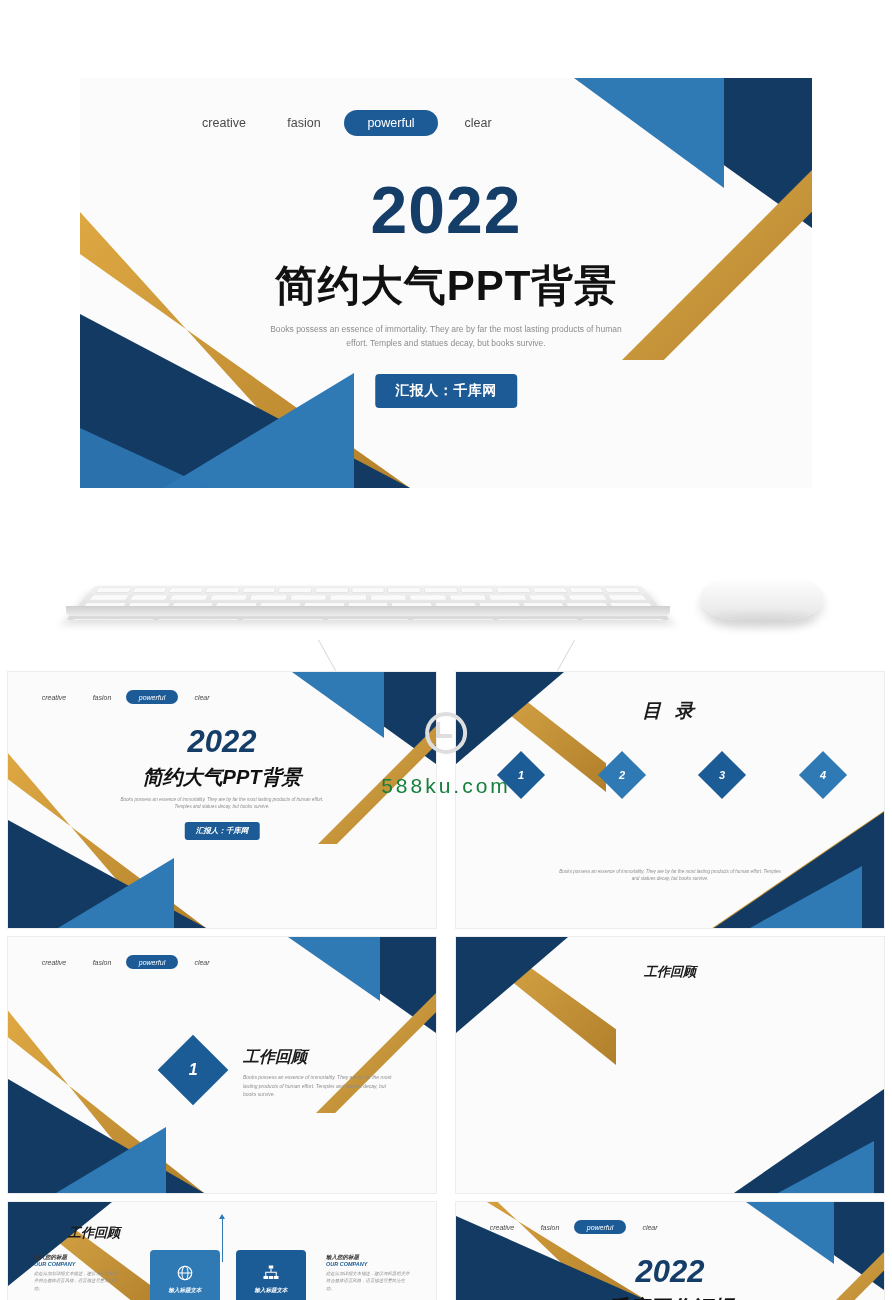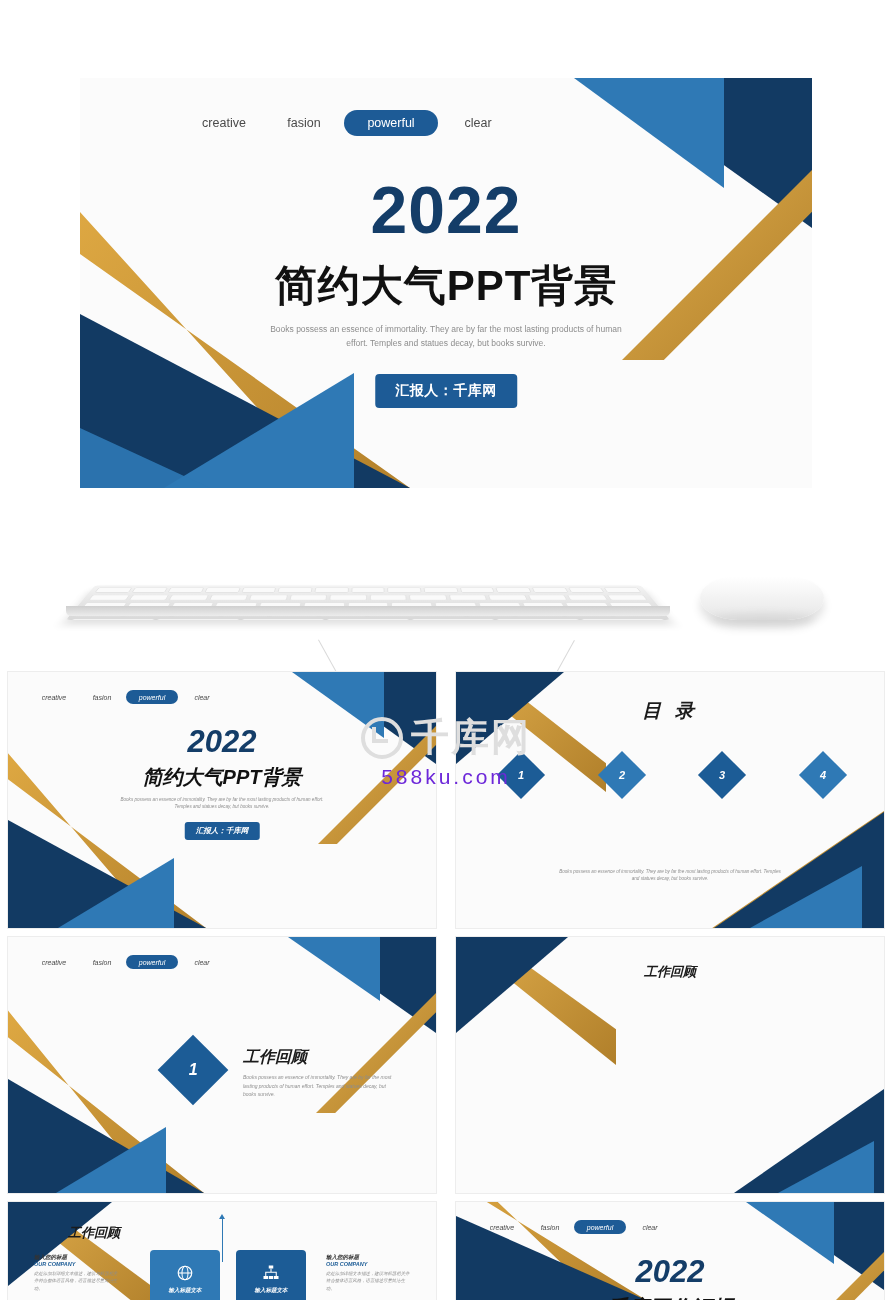--- a/index.html
+++ b/index.html
@@ -463,7 +463,6 @@
   <div class="wm">
     <div class="logo">
       <span class="mark"></span>
-      <span>千库网</span>
     </div>
     <div class="sub">588ku.com</div>
   </div>

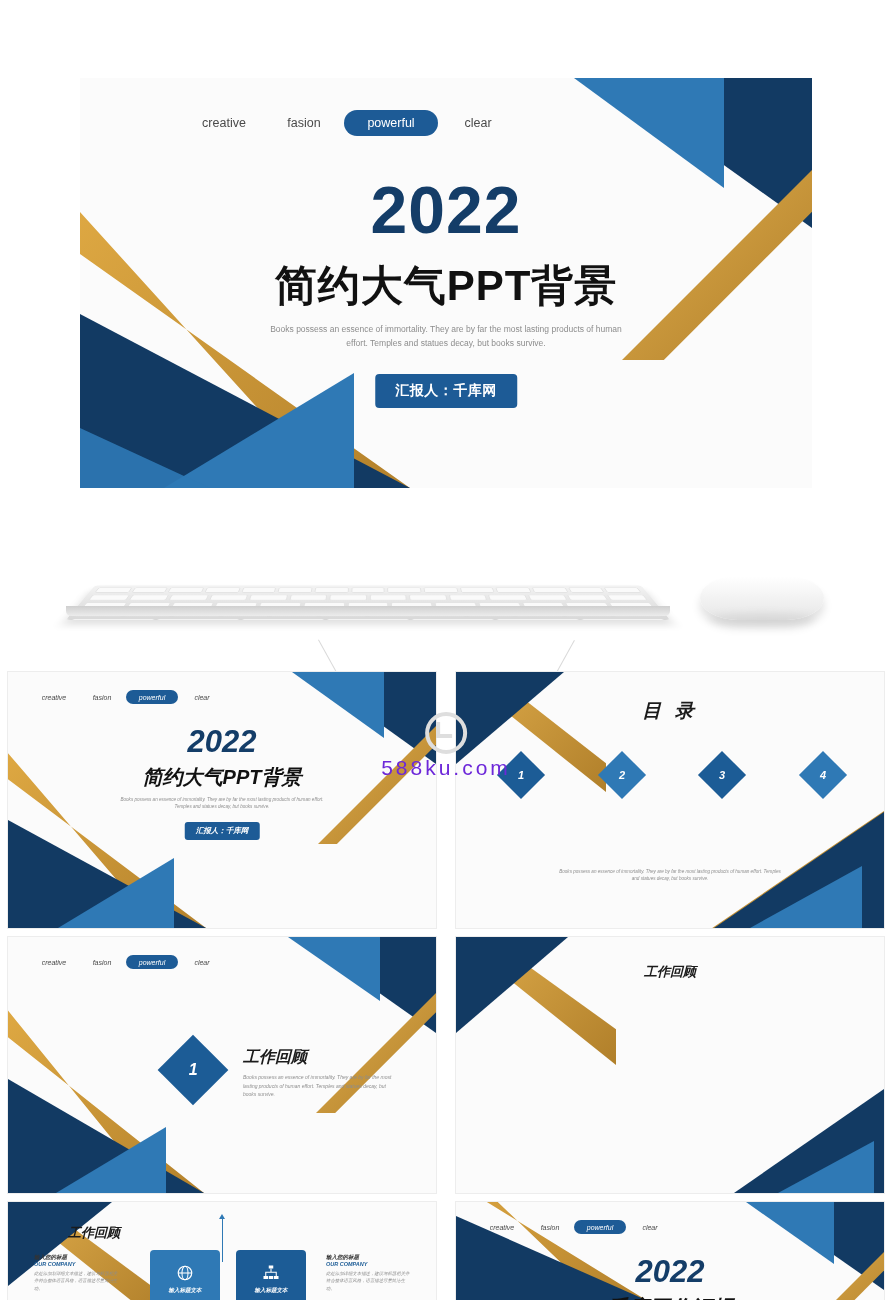--- a/index.html
+++ b/index.html
@@ -216,7 +216,7 @@
     content:"";position:absolute;left:7px;top:6px;width:12px;height:12px;
     border-left:4px solid #dedede;border-bottom:4px solid #dedede;
   }
-  .wm .sub{color:#6d28d9;font-size:21px;letter-spacing:3px;margin-top:2px;}
+  .wm .sub{color:#15803d;font-size:21px;letter-spacing:3px;margin-top:20px;}
 </style>
 </head>
 <body>

